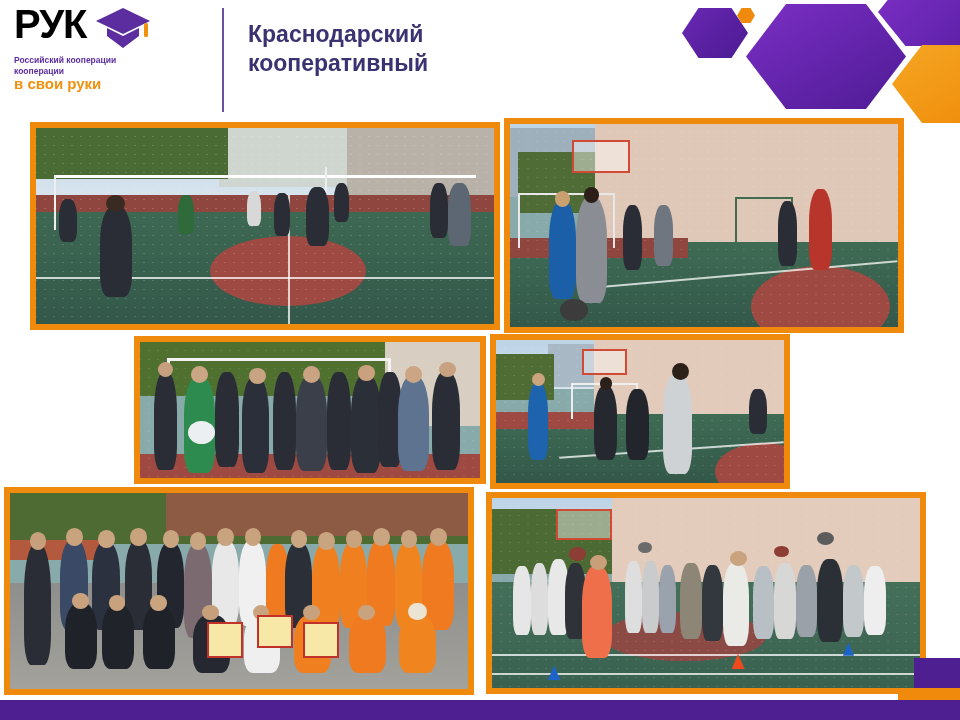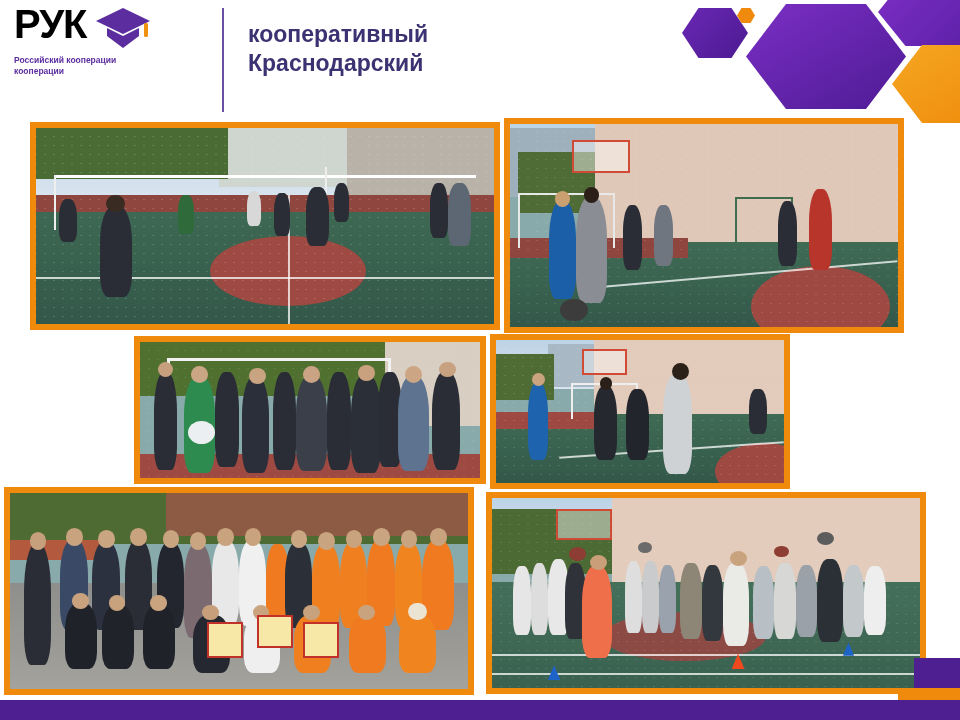--- a/index.html
+++ b/index.html
@@ -91,8 +91,8 @@
   <div class="divider"></div>
 
   <div class="inst">
+    <div>Краснодарский</div>
     <div>кооперативный</div>
-    <div>Краснодарский</div>
   </div>
 
   <div class="photo" id="p1" title="Волейбольный матч на открытой площадке" style="left: 30px; top: 122px; width: 470px; height: 208px; border-color: rgb(240, 138, 12);">

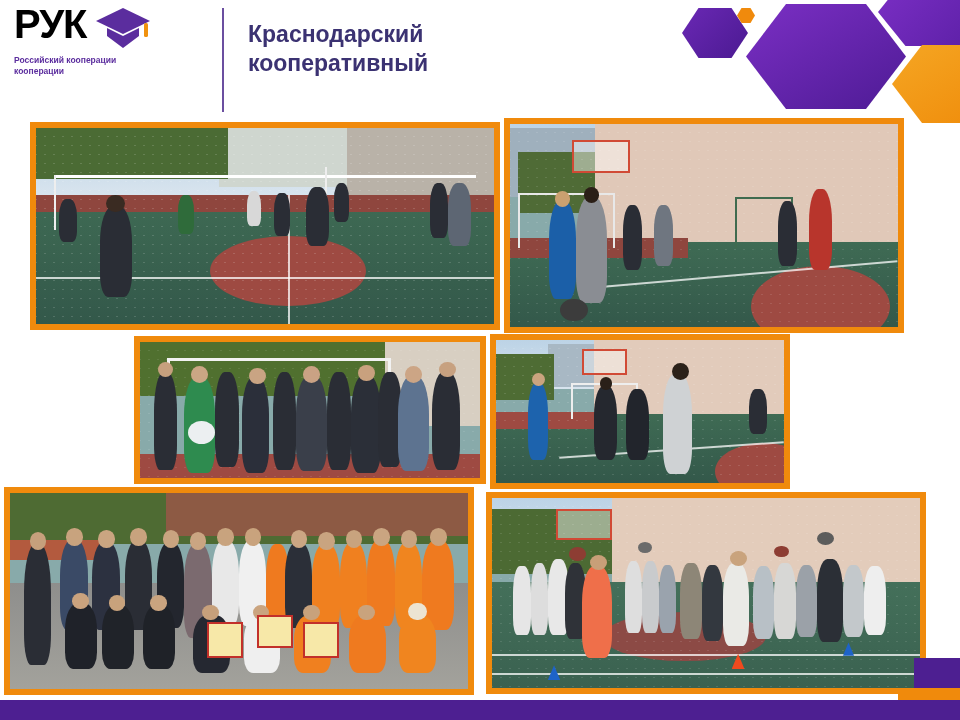--- a/index.html
+++ b/index.html
@@ -86,6 +86,7 @@
       </div>
     </div>
     <div class="logo-sub">Российский кооперации кооперации</div>
+    <div class="logo-tag" style="margin-top:0">в свои руки</div>
   </div>
 
   <div class="divider"></div>

